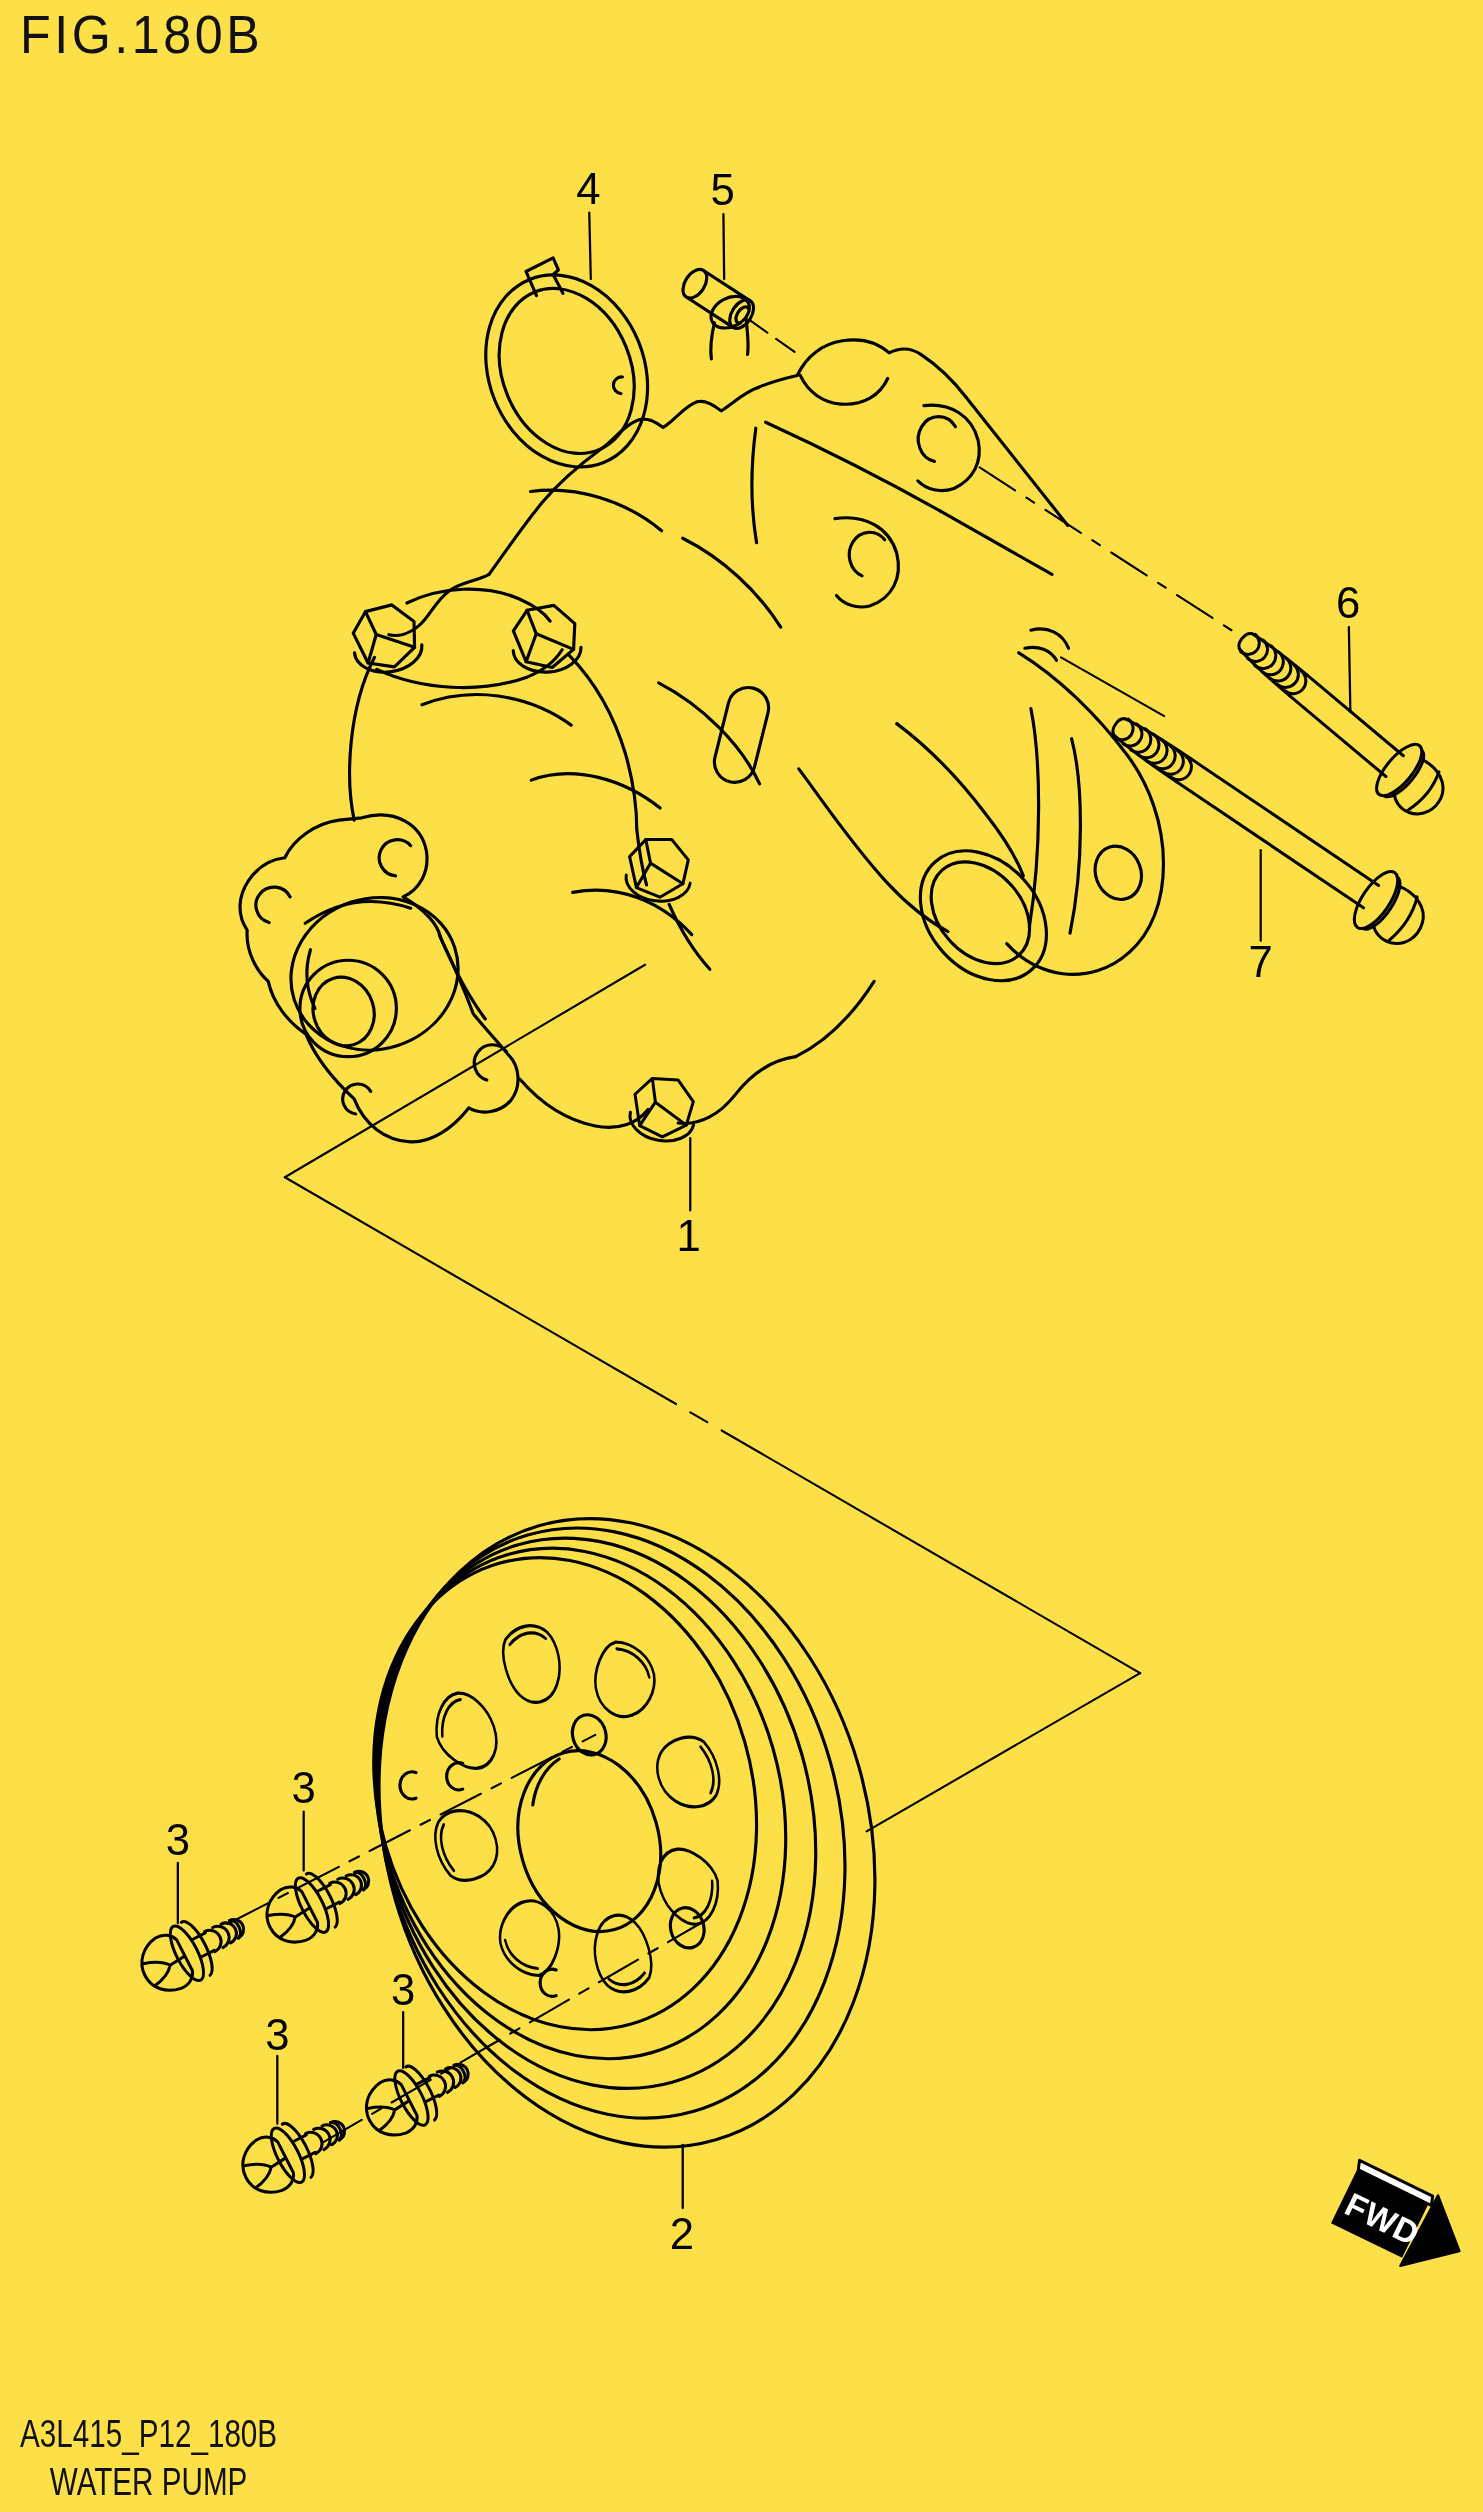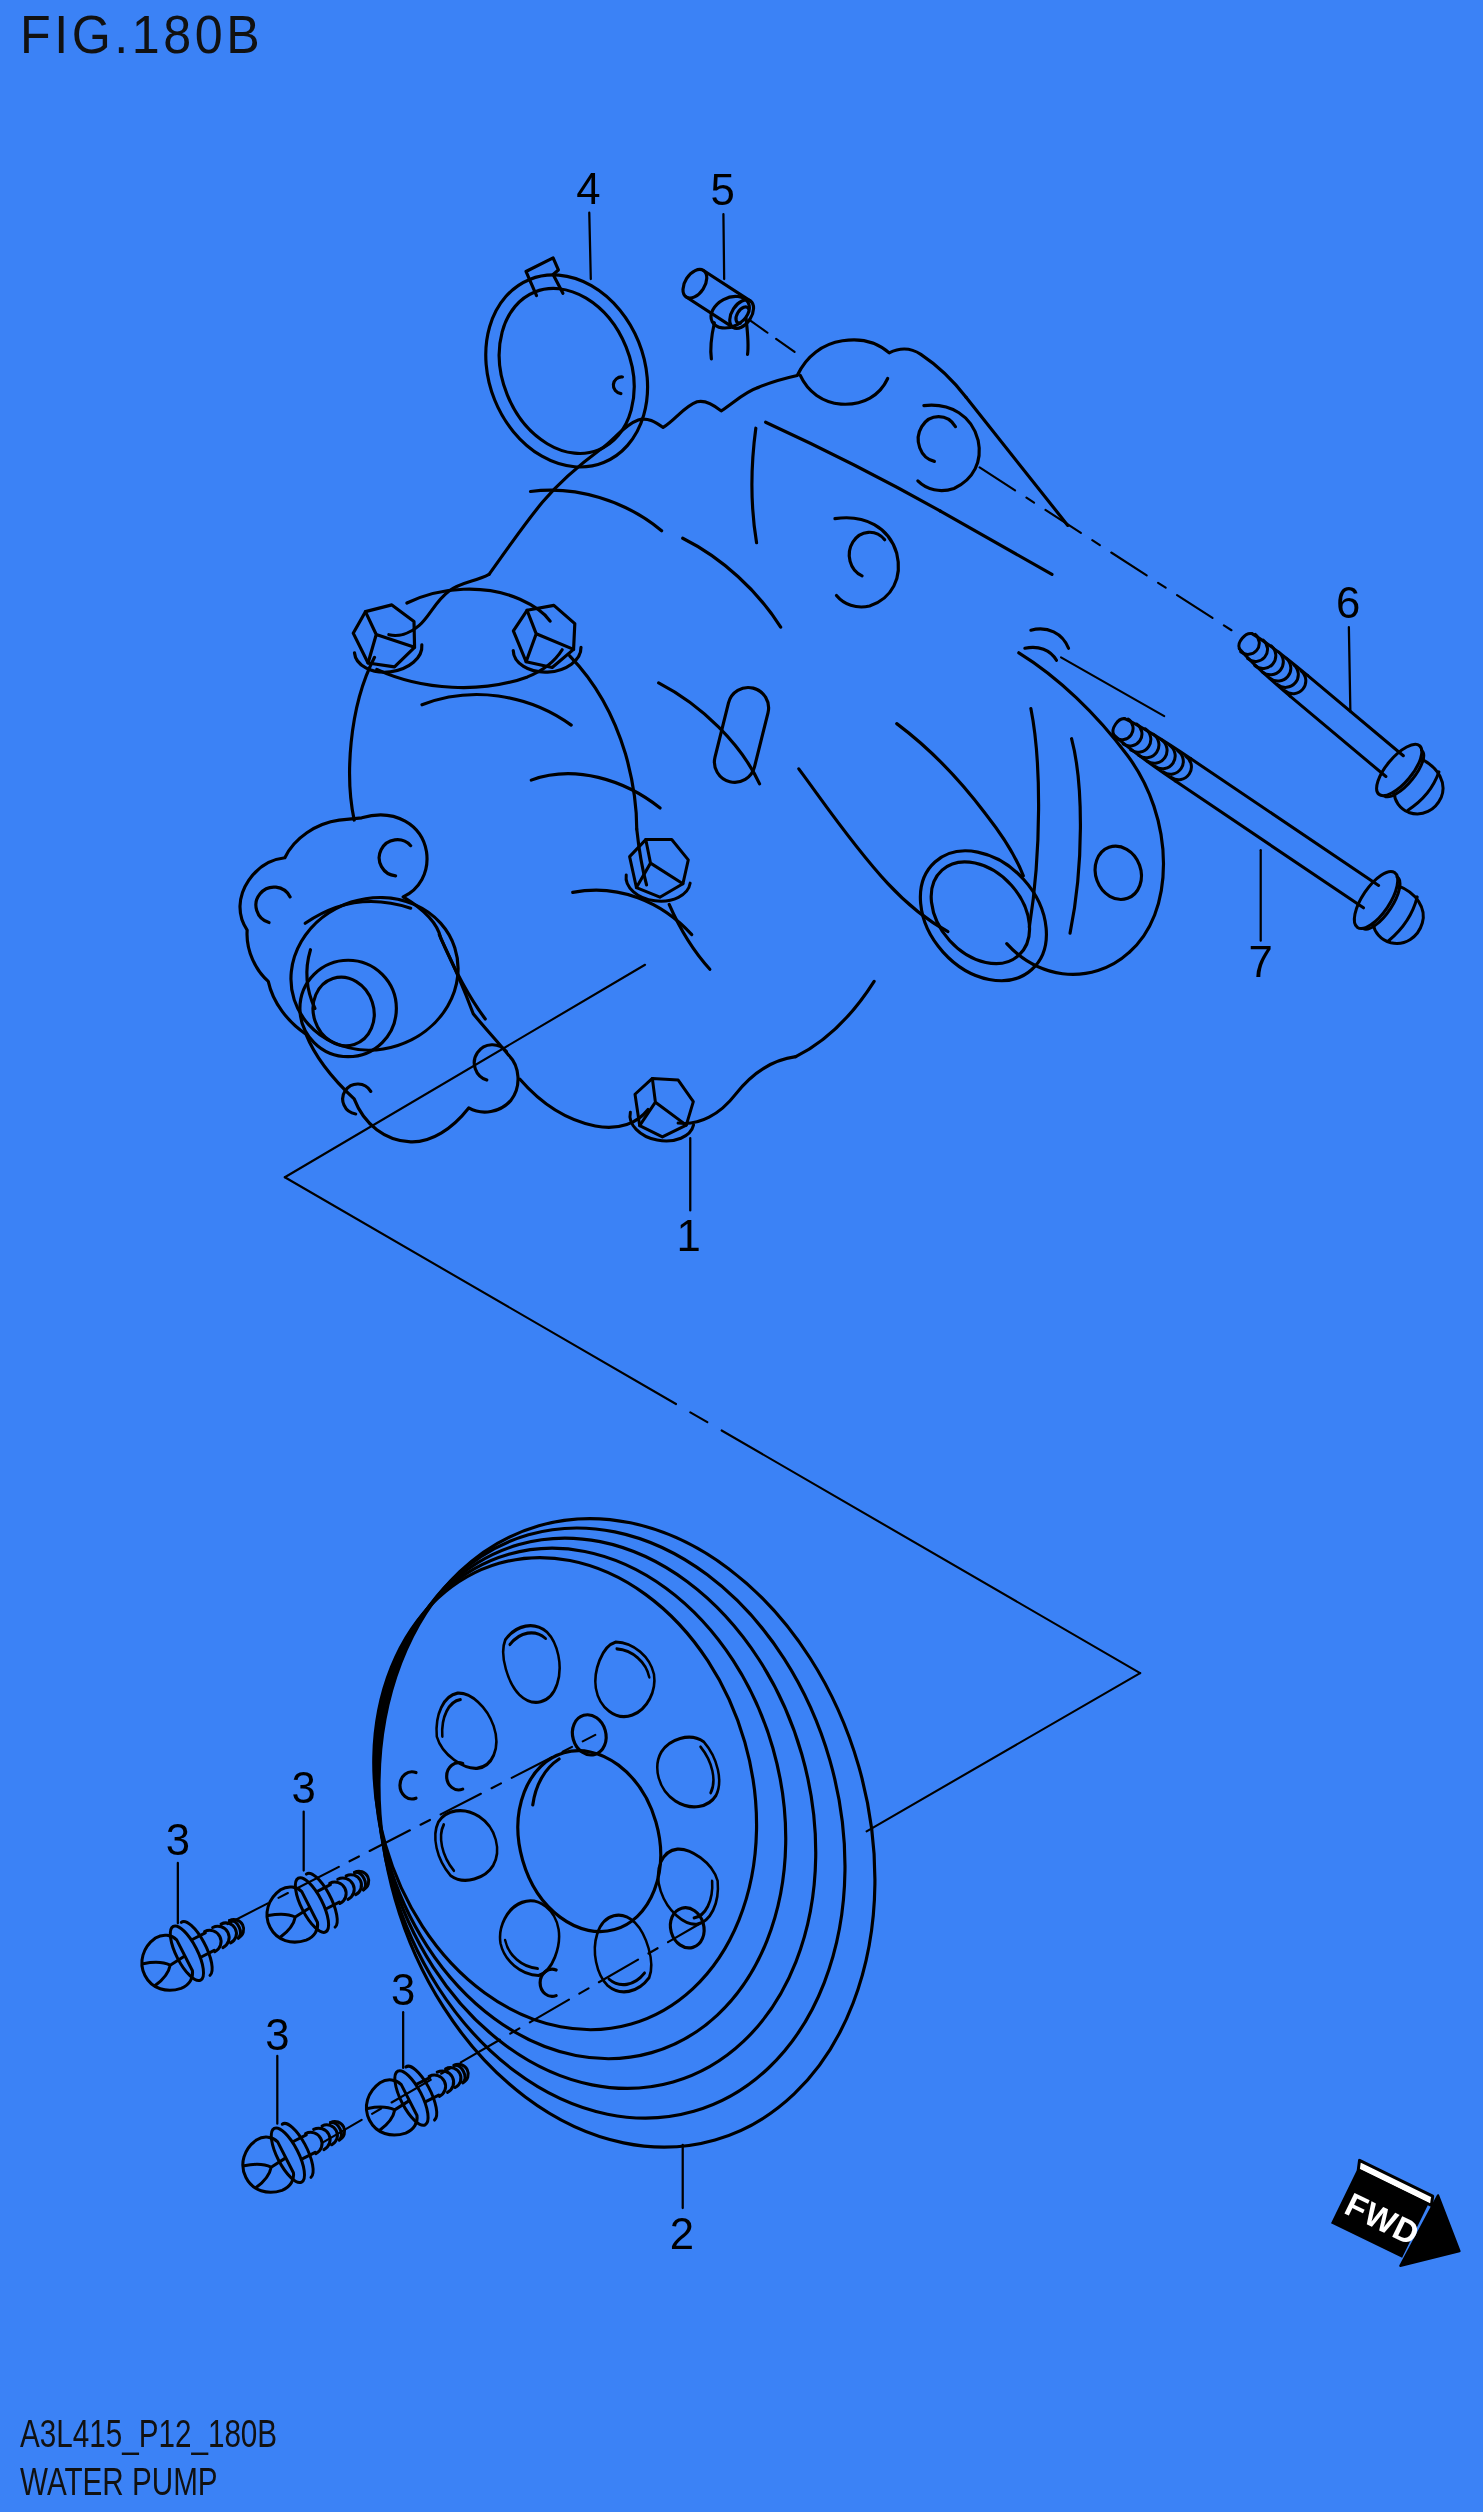--- a/index.html
+++ b/index.html
@@ -4,7 +4,7 @@
 <style>
   html,body{margin:0;padding:0;background:#fff;}
   body{width:1483px;height:2512px;position:relative;font-family:"Liberation Sans",sans-serif;}
-  .page{position:absolute;inset:0;background:#3b82f6;overflow:hidden;}
+  .page{position:absolute;inset:0;background:#fde047;overflow:hidden;}
   .fig-title{position:absolute;left:19.6px;top:3px;font-size:54px;letter-spacing:3.8px;
     color:#111;transform:scaleX(0.93);transform-origin:left top;white-space:nowrap;}
   .footer{position:absolute;left:19.6px;top:2410px;color:#111;}

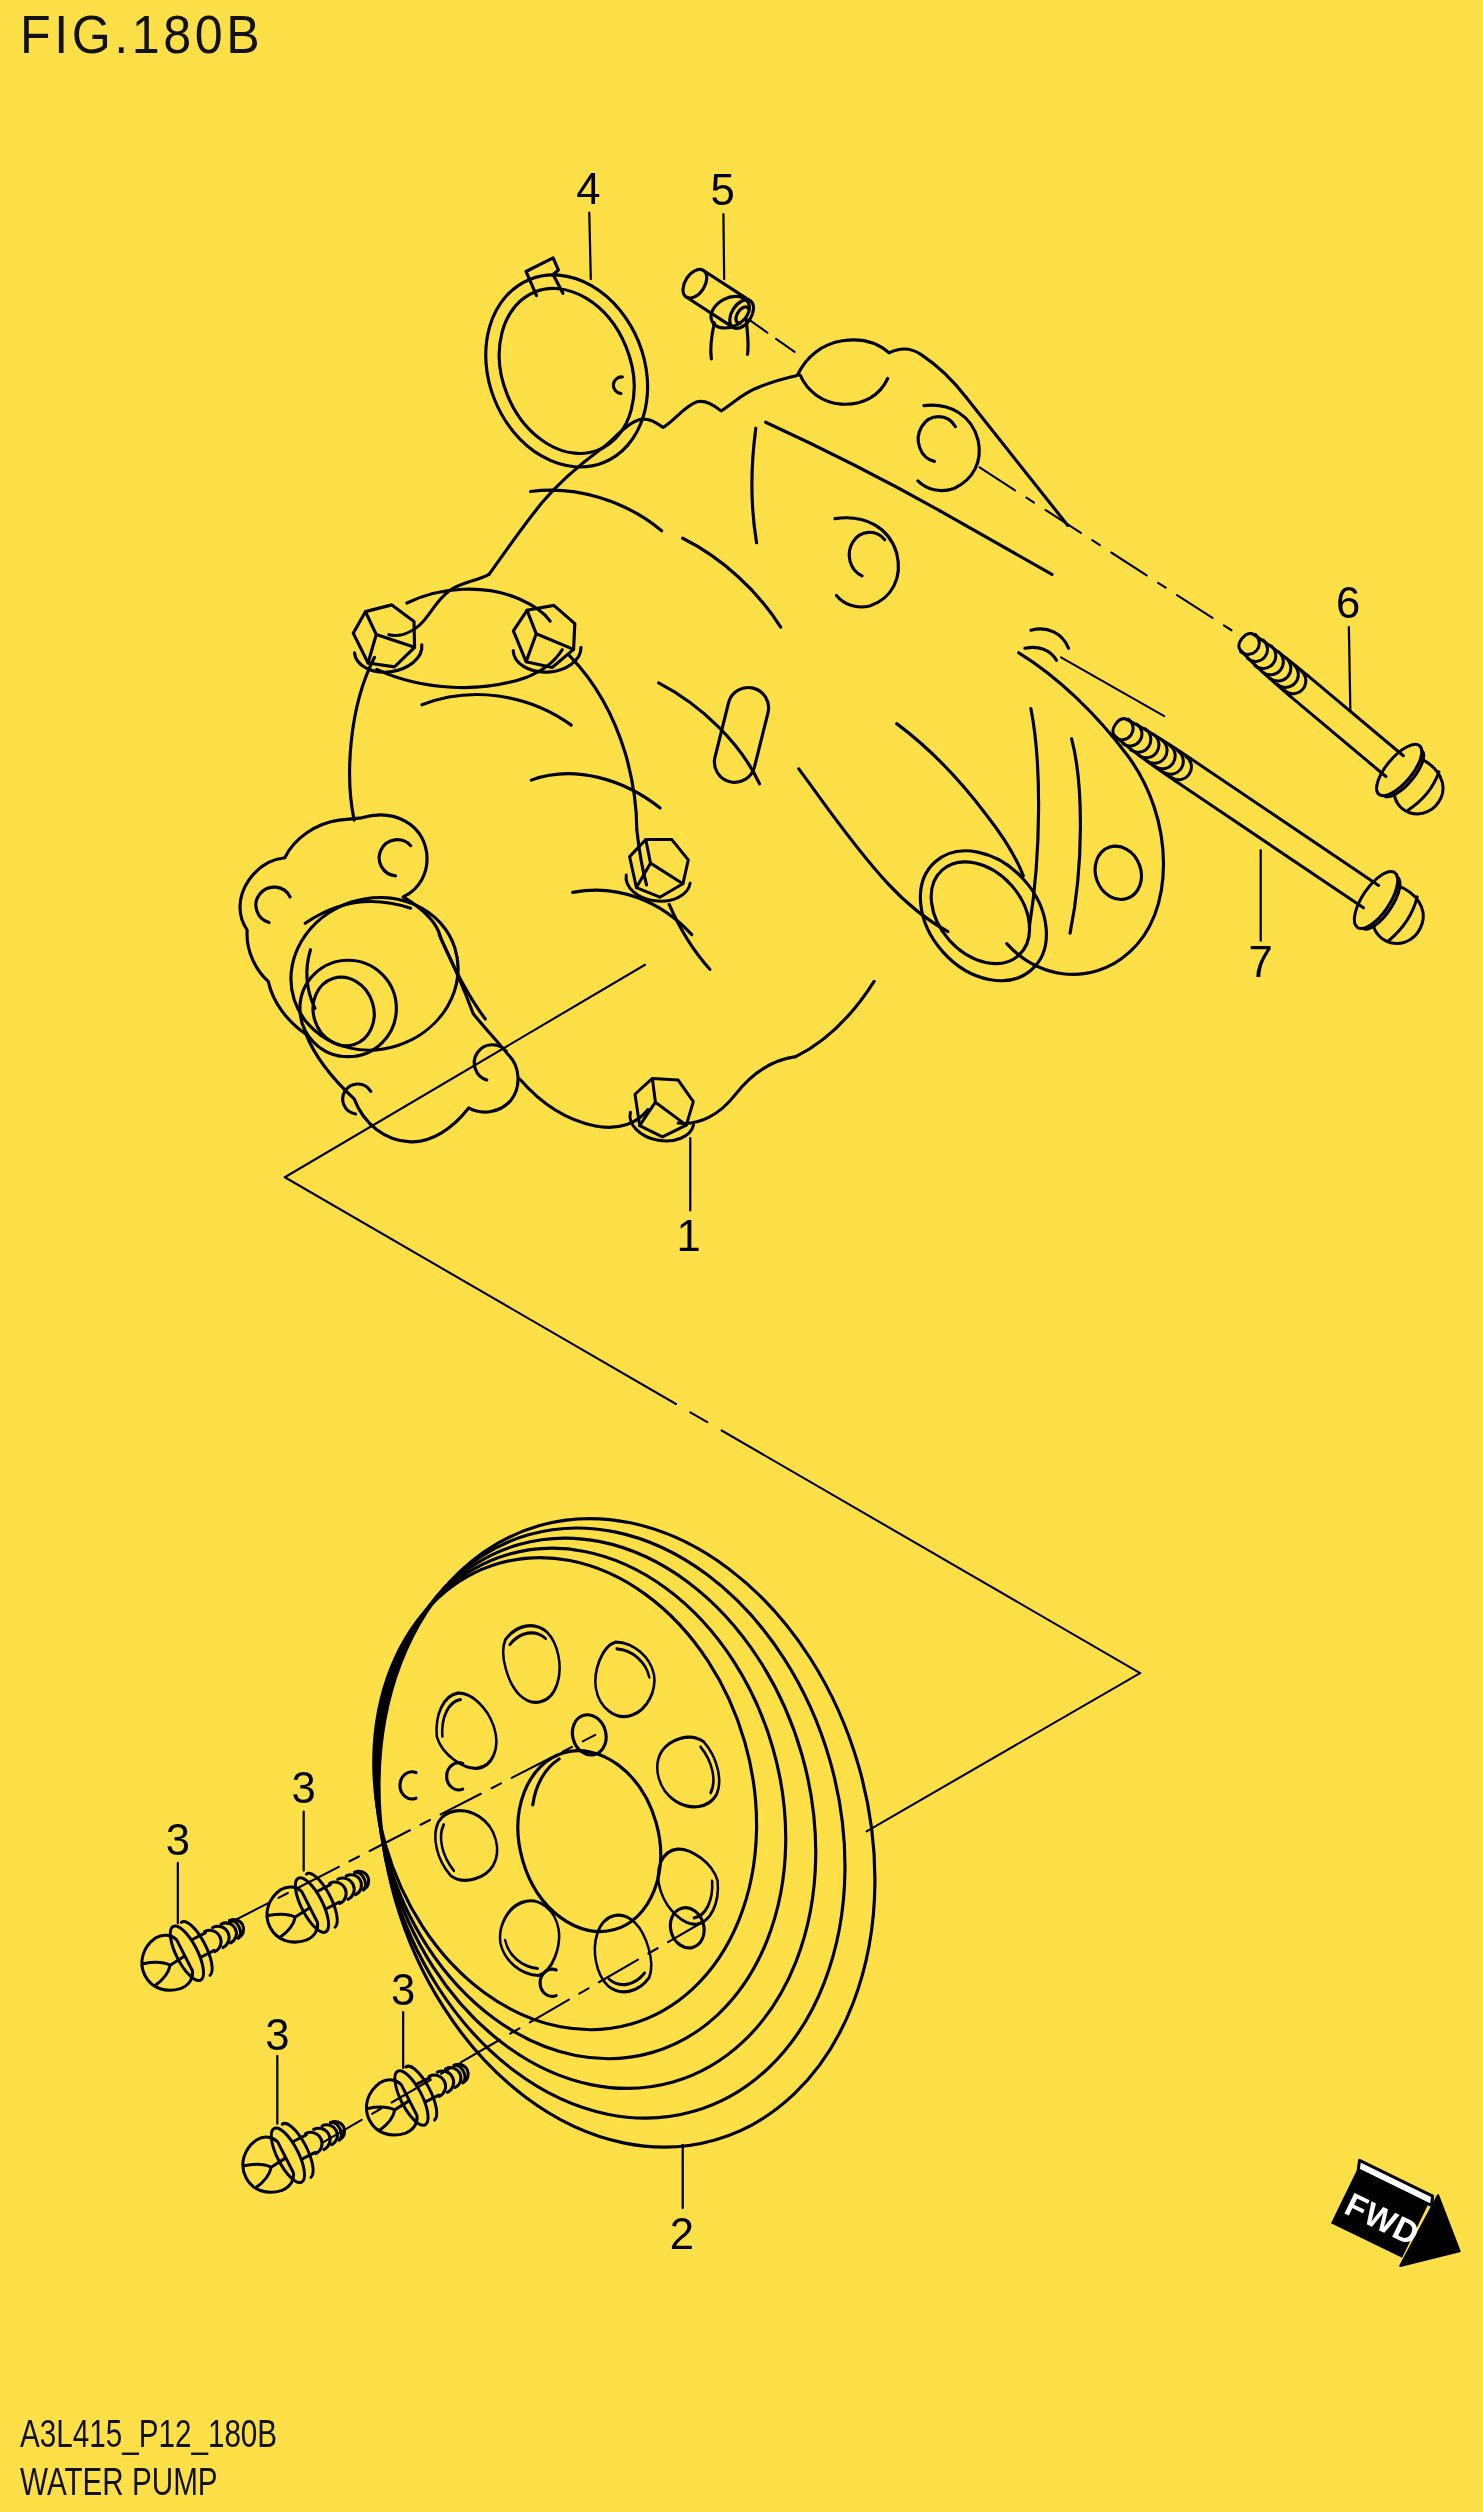--- a/index.html
+++ b/index.html
@@ -7,7 +7,7 @@
   .page{position:absolute;inset:0;background:#fde047;overflow:hidden;}
   .fig-title{position:absolute;left:19.6px;top:3px;font-size:54px;letter-spacing:3.8px;
     color:#111;transform:scaleX(0.93);transform-origin:left top;white-space:nowrap;}
-  .footer{position:absolute;left:19.6px;top:2410px;color:#111;}
+  .footer{position:absolute;left:19.6px;top:2410px;color:#111;text-align:center;}
   .footer .line{display:block;font-size:38px;letter-spacing:0;transform:scaleX(0.78);
     transform-origin:left top;white-space:nowrap;line-height:48px;}
   svg{position:absolute;left:0;top:0;}

